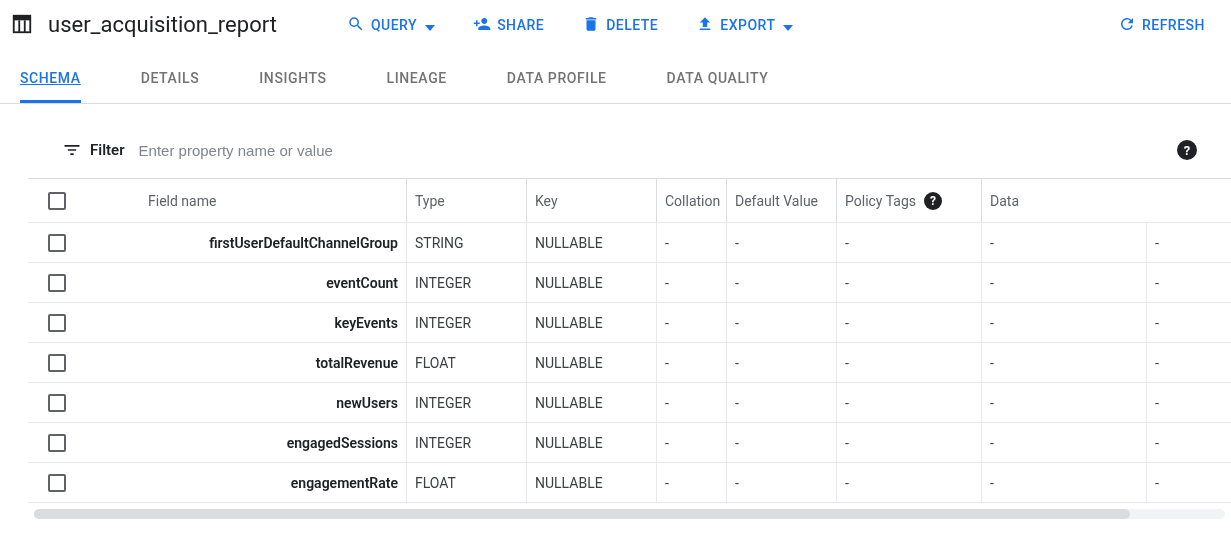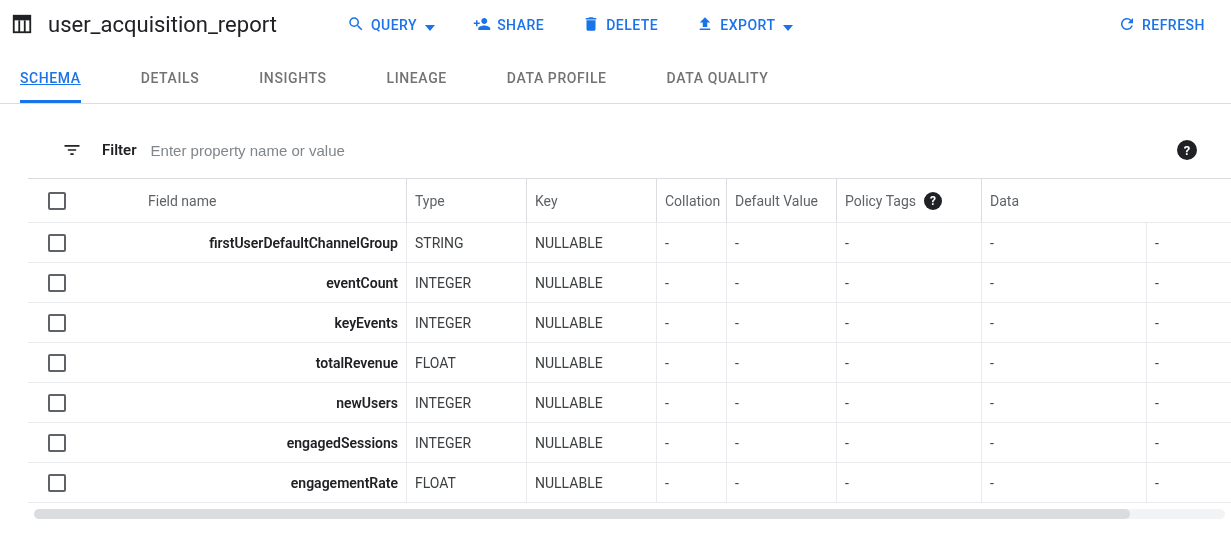--- a/index.html
+++ b/index.html
@@ -84,7 +84,7 @@
     padding: 8px 0 18px 34px;
   }
   .filter-icon { width: 20px; height: 20px; margin-right: 8px; }
-  .filter-label { font-size: 15px; font-weight: 600; margin-right: 14px; margin-left: 12px; }
+  .filter-label { font-size: 15px; font-weight: 600; margin-right: 14px; }
   .filter-input {
     border: none;
     outline: none;

